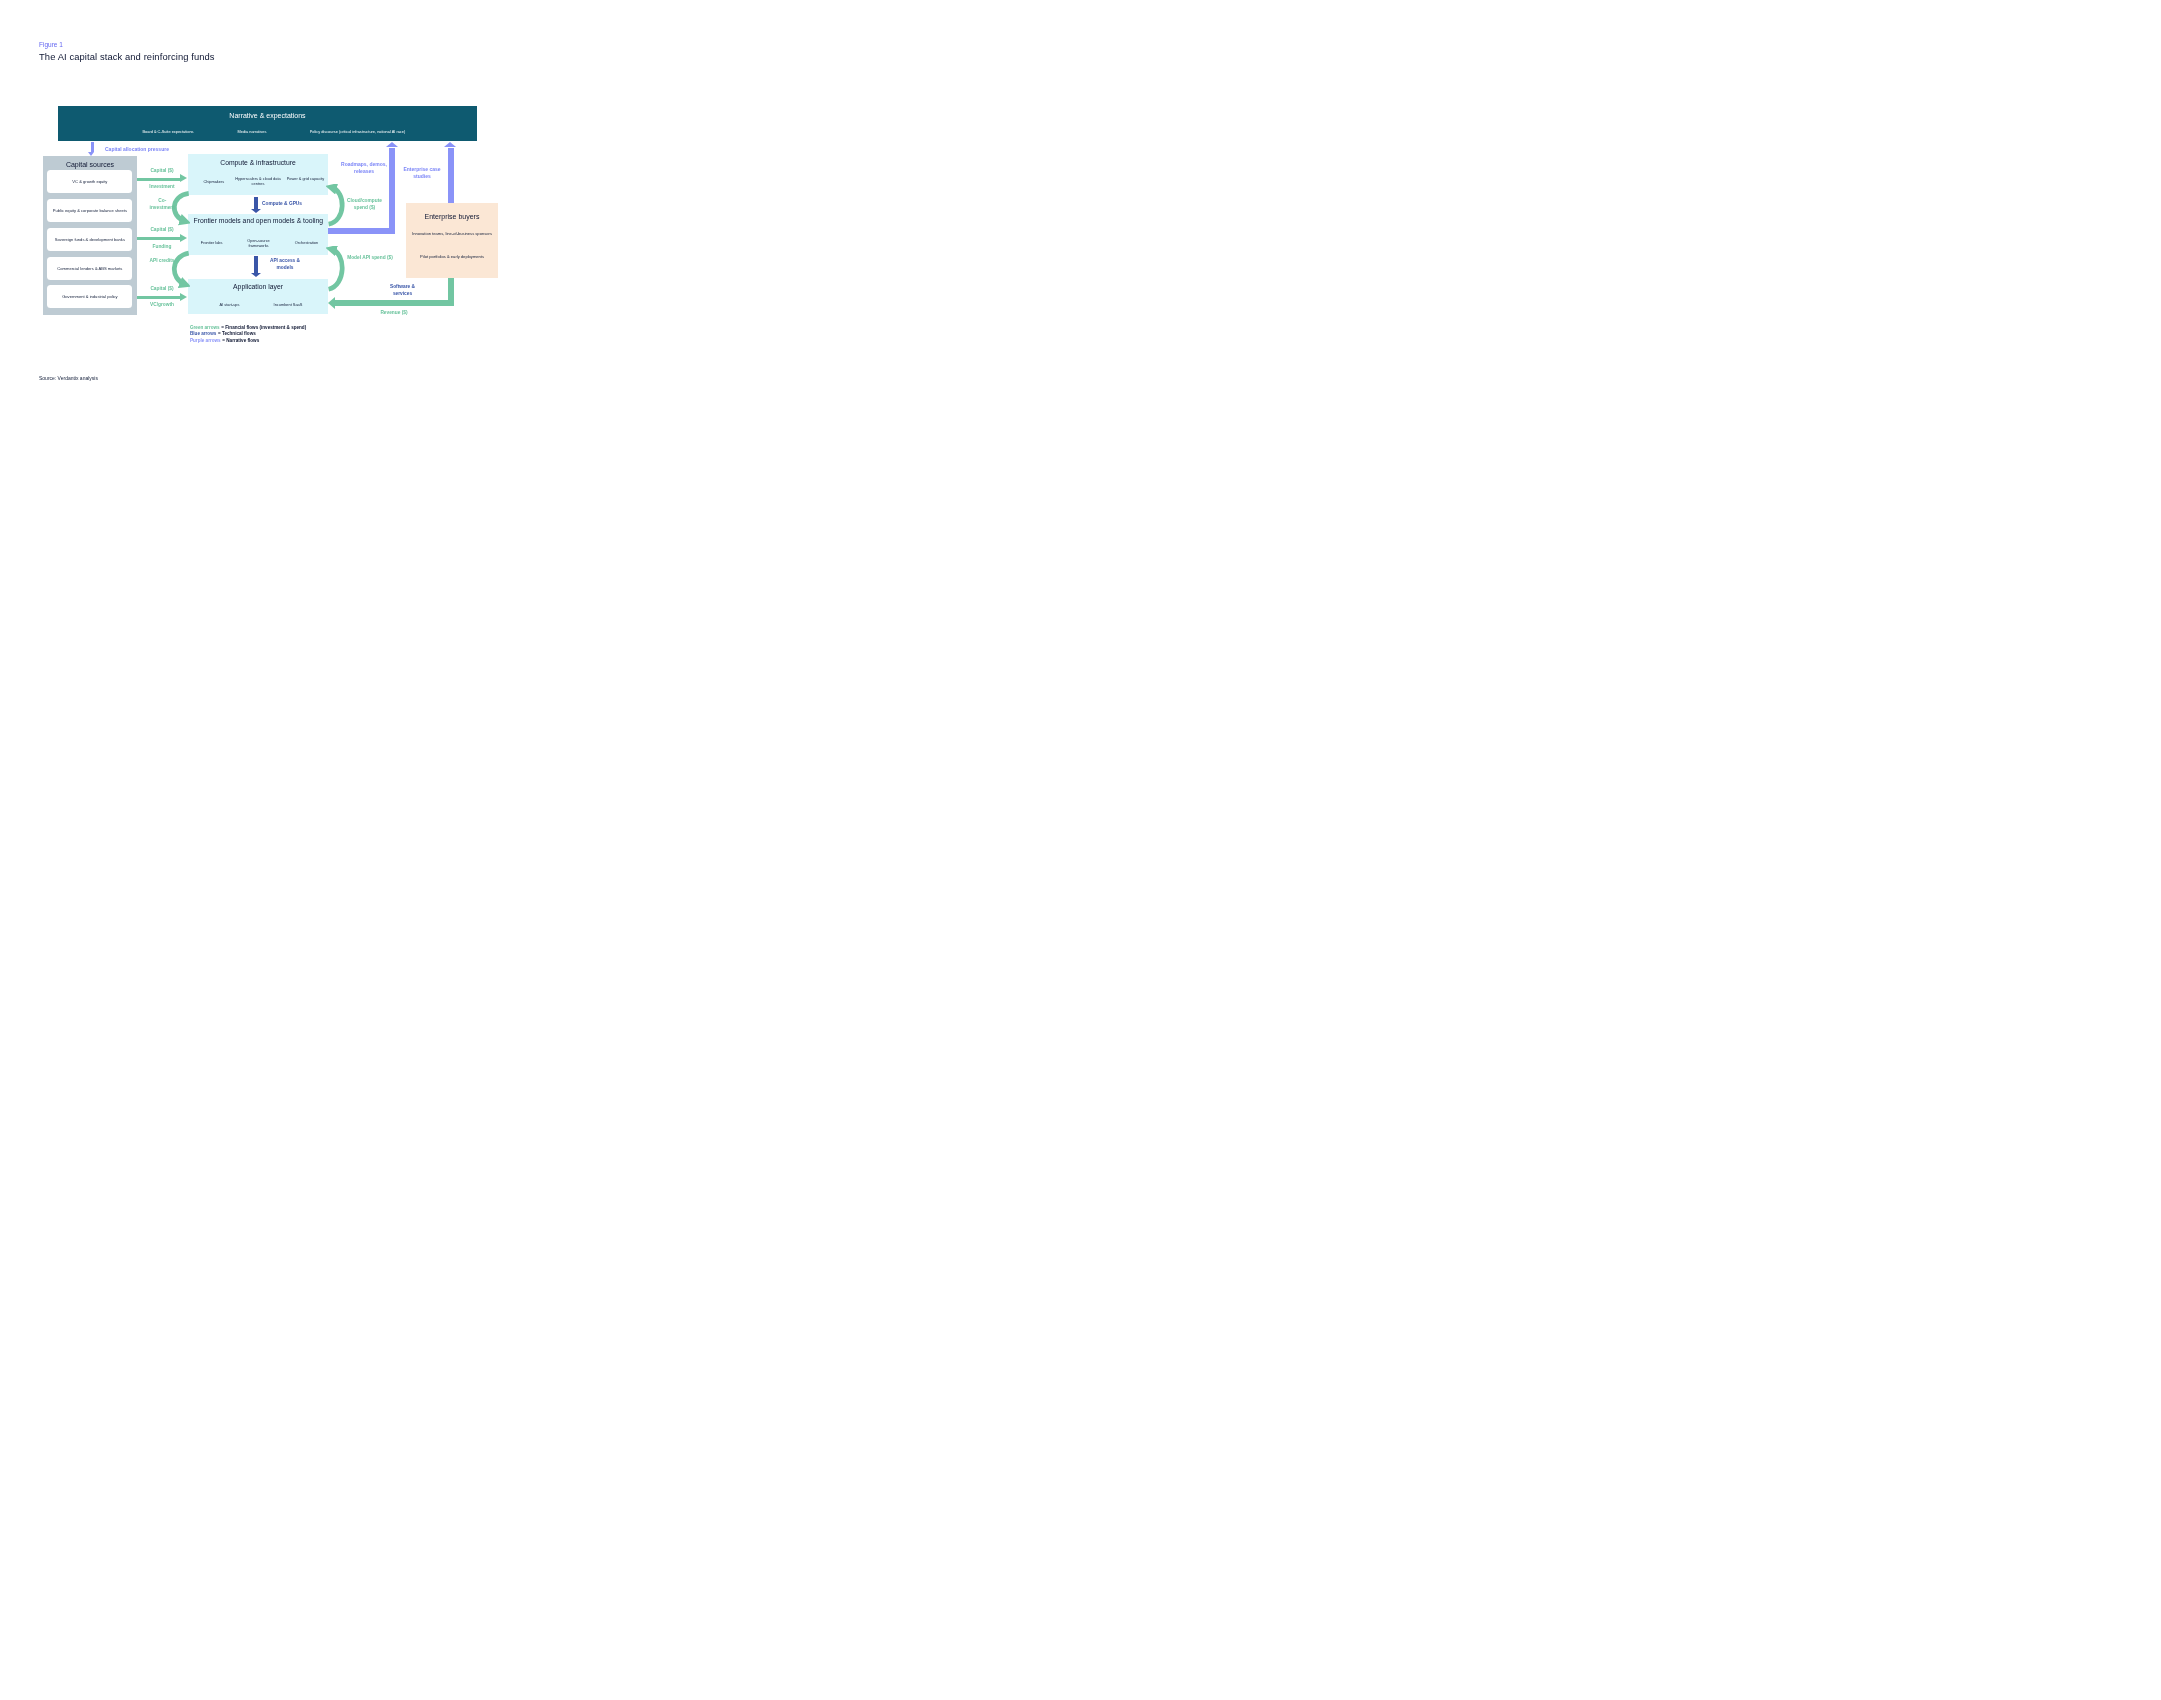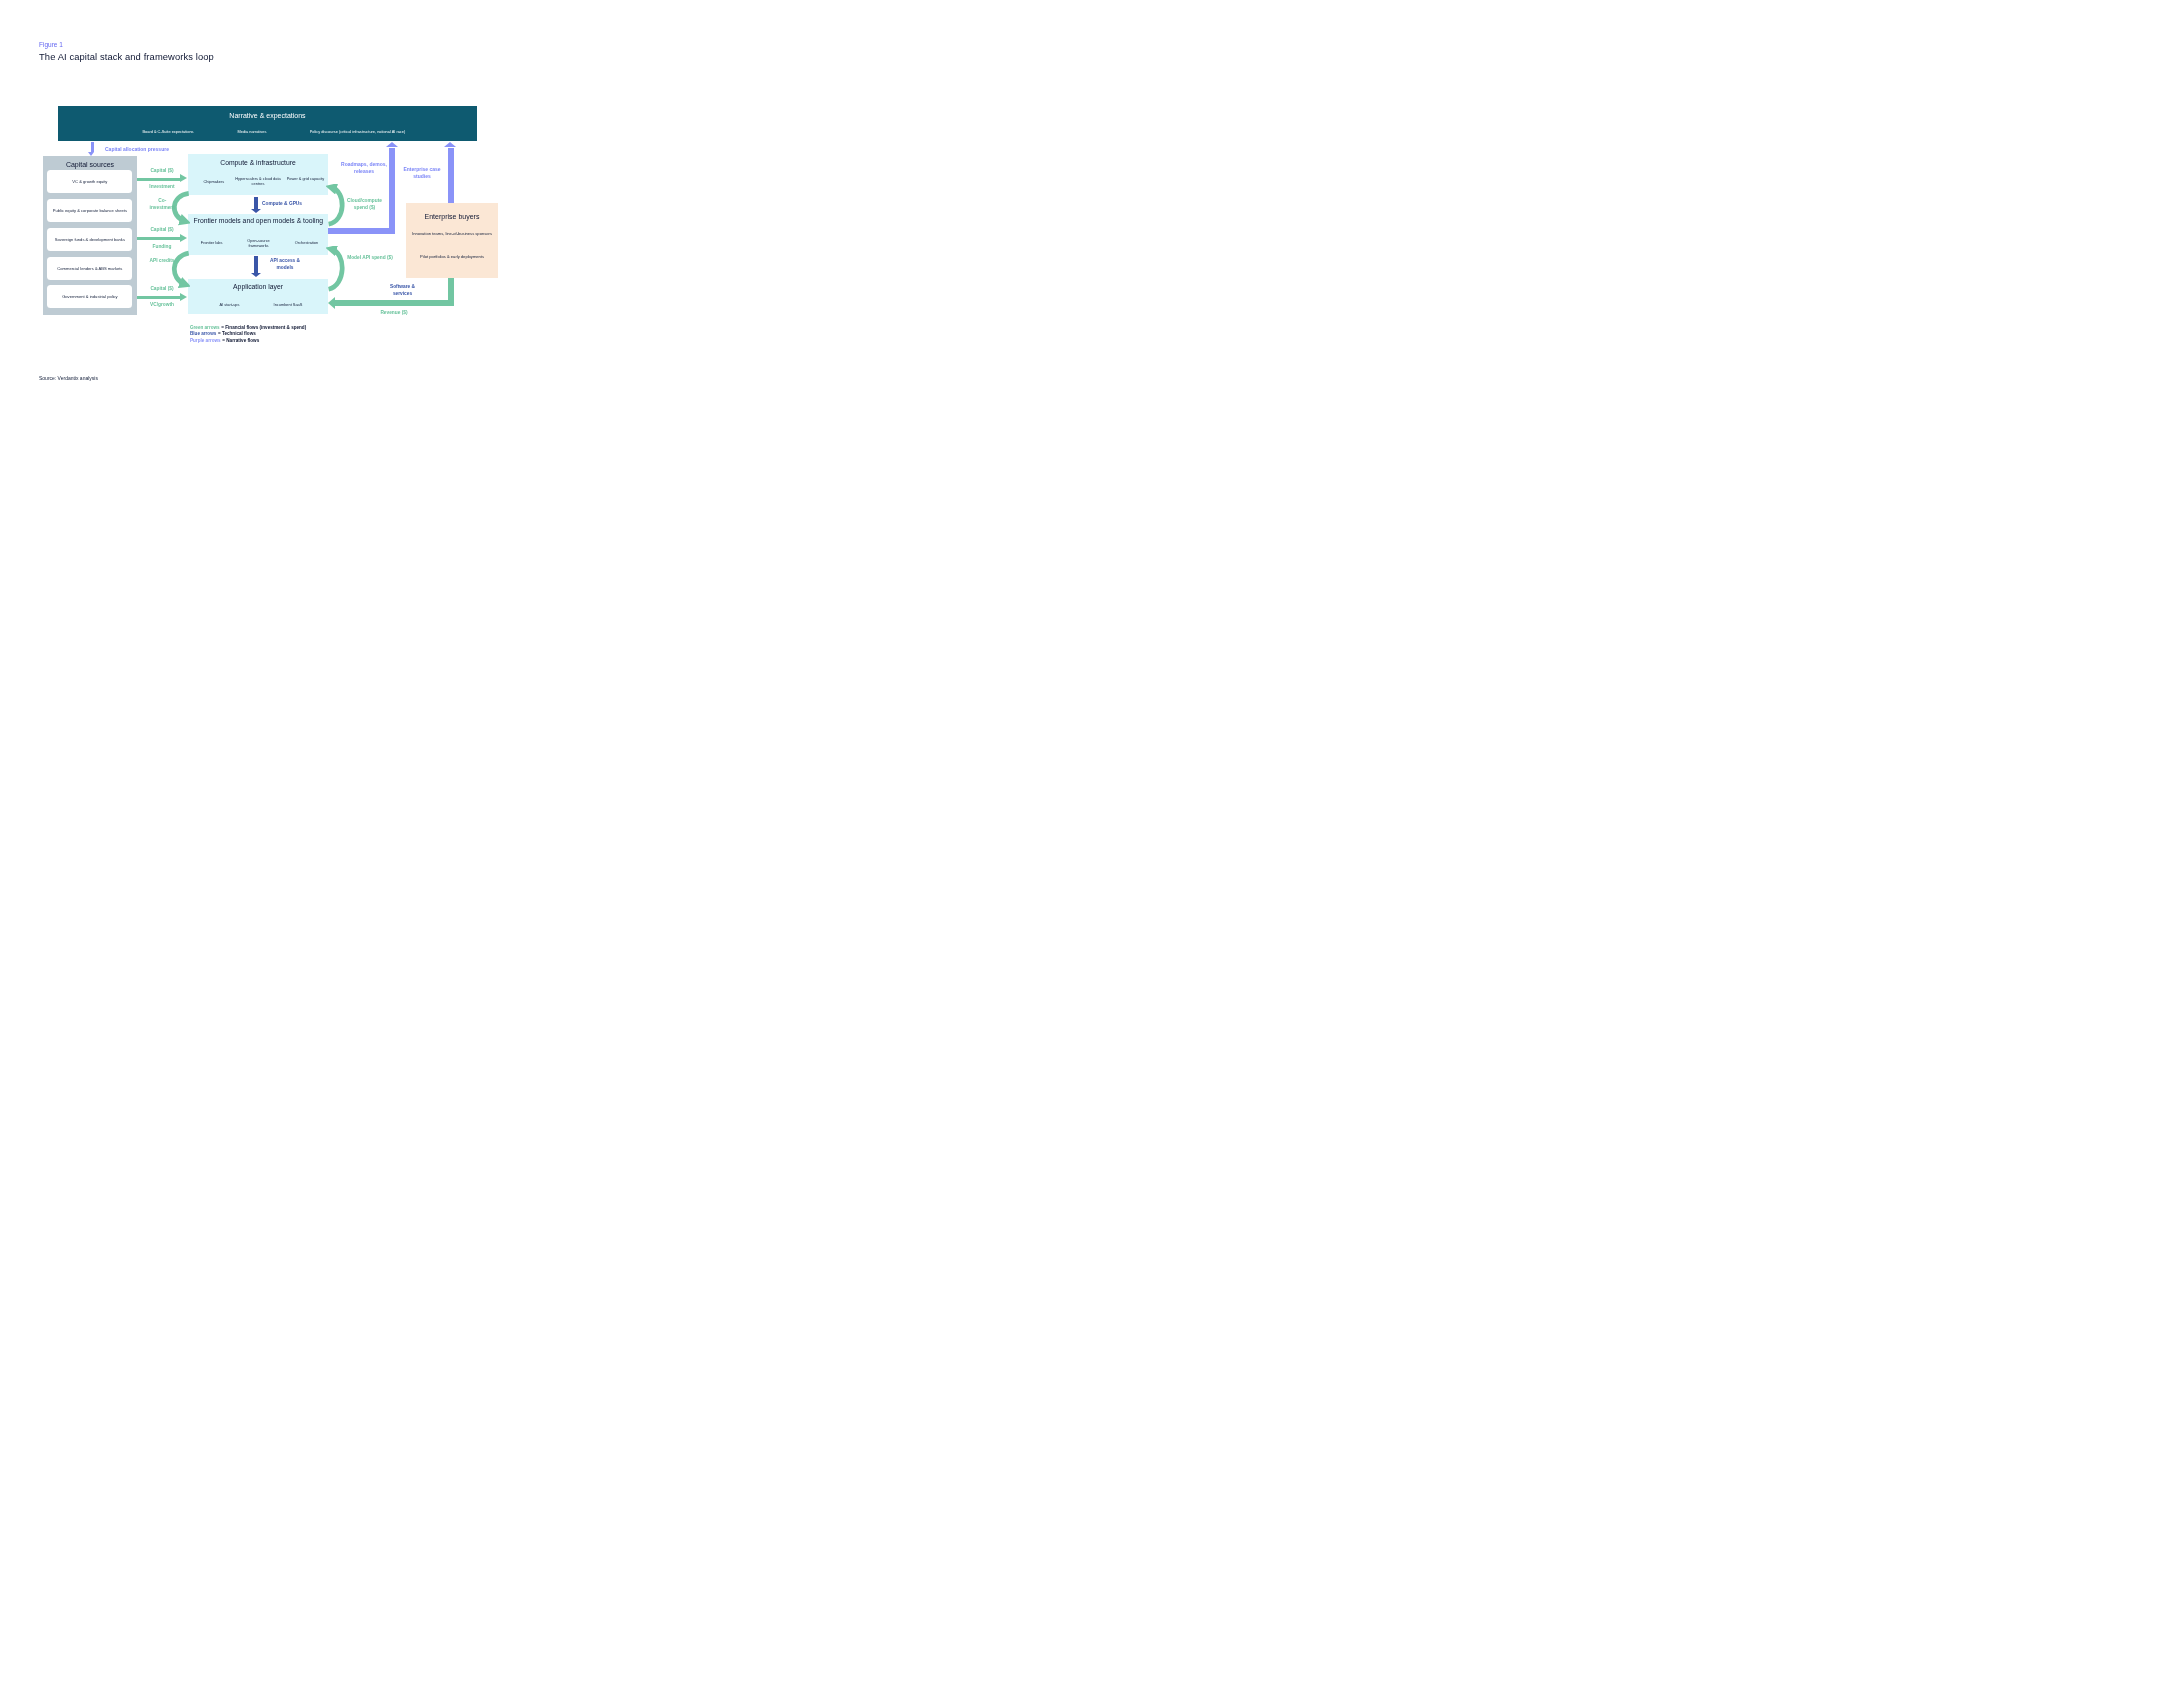--- a/index.html
+++ b/index.html
@@ -48,7 +48,7 @@
 <div class="page">
 
   <div class="abs fig-label" style="left:39px;top:41px;">Figure 1</div>
-  <div class="abs fig-title" style="left:39px;top:51px;">The AI capital stack and frameworks loop</div>
+  <div class="abs fig-title" style="left:39px;top:51px;">The AI capital stack and reinforcing funds</div>
 
   <div class="abs banner" style="left:58px;top:106px;width:419px;height:35px;">
     <div class="abs banner-title" style="top:5.7px;left:0;">Narrative &amp; expectations</div>

